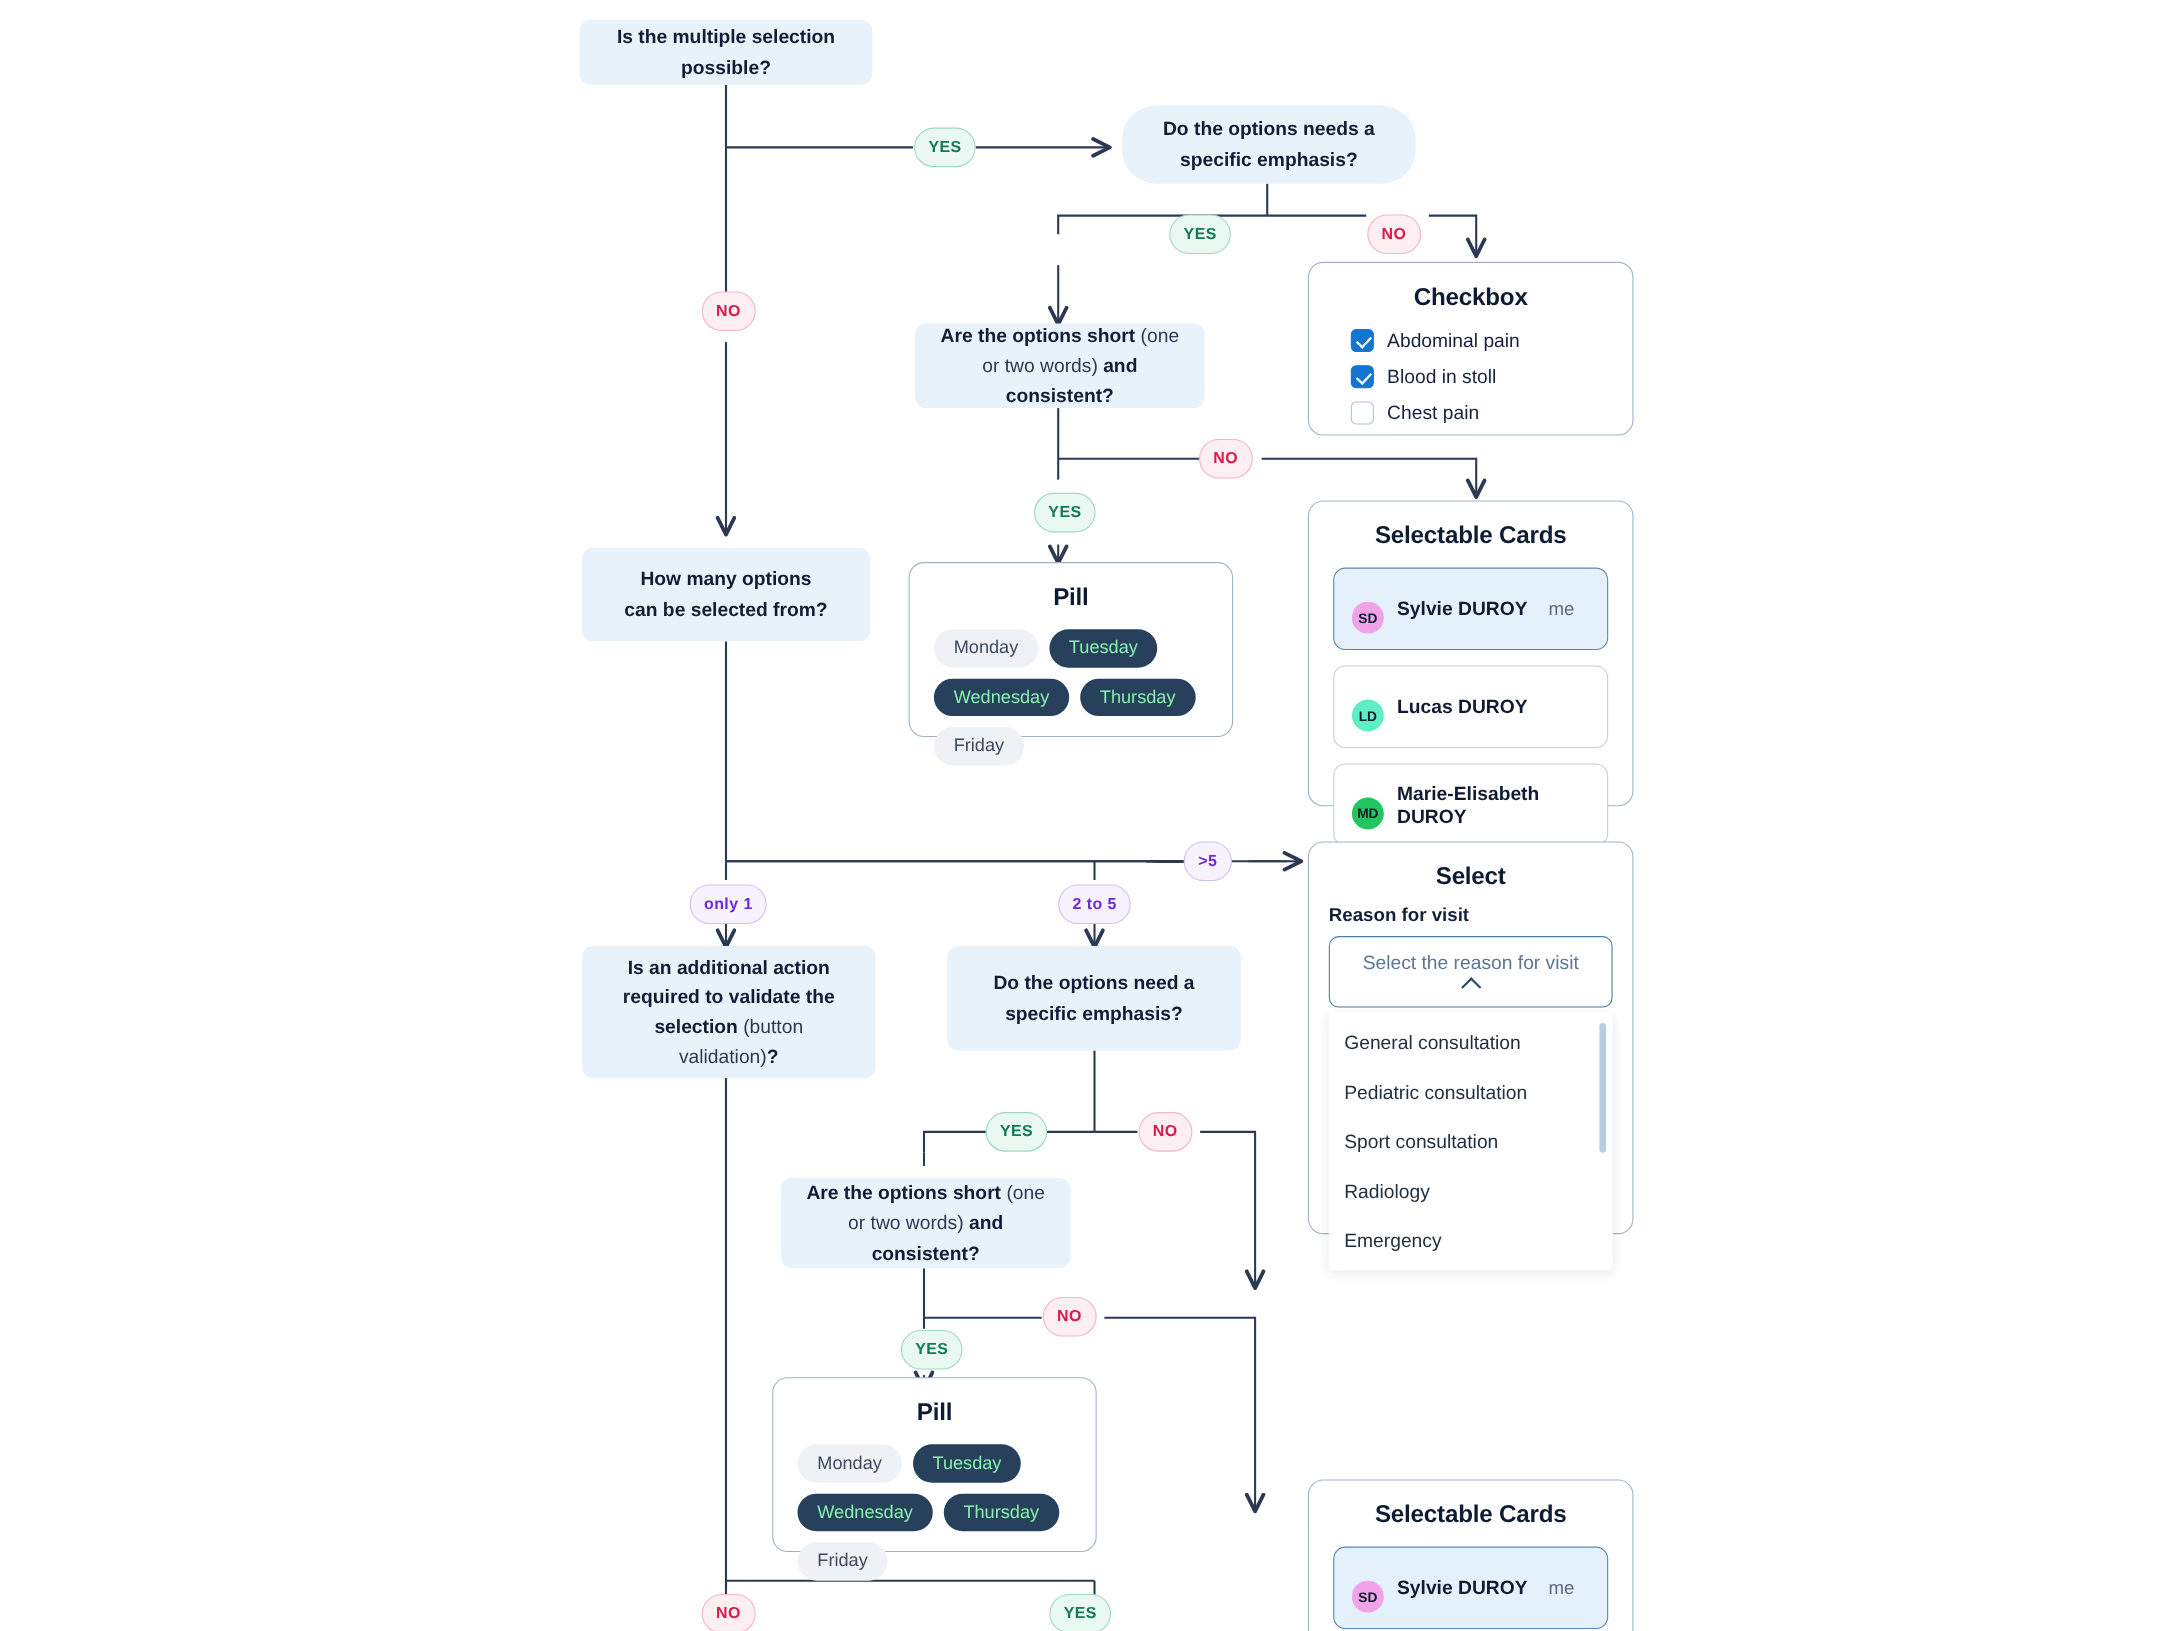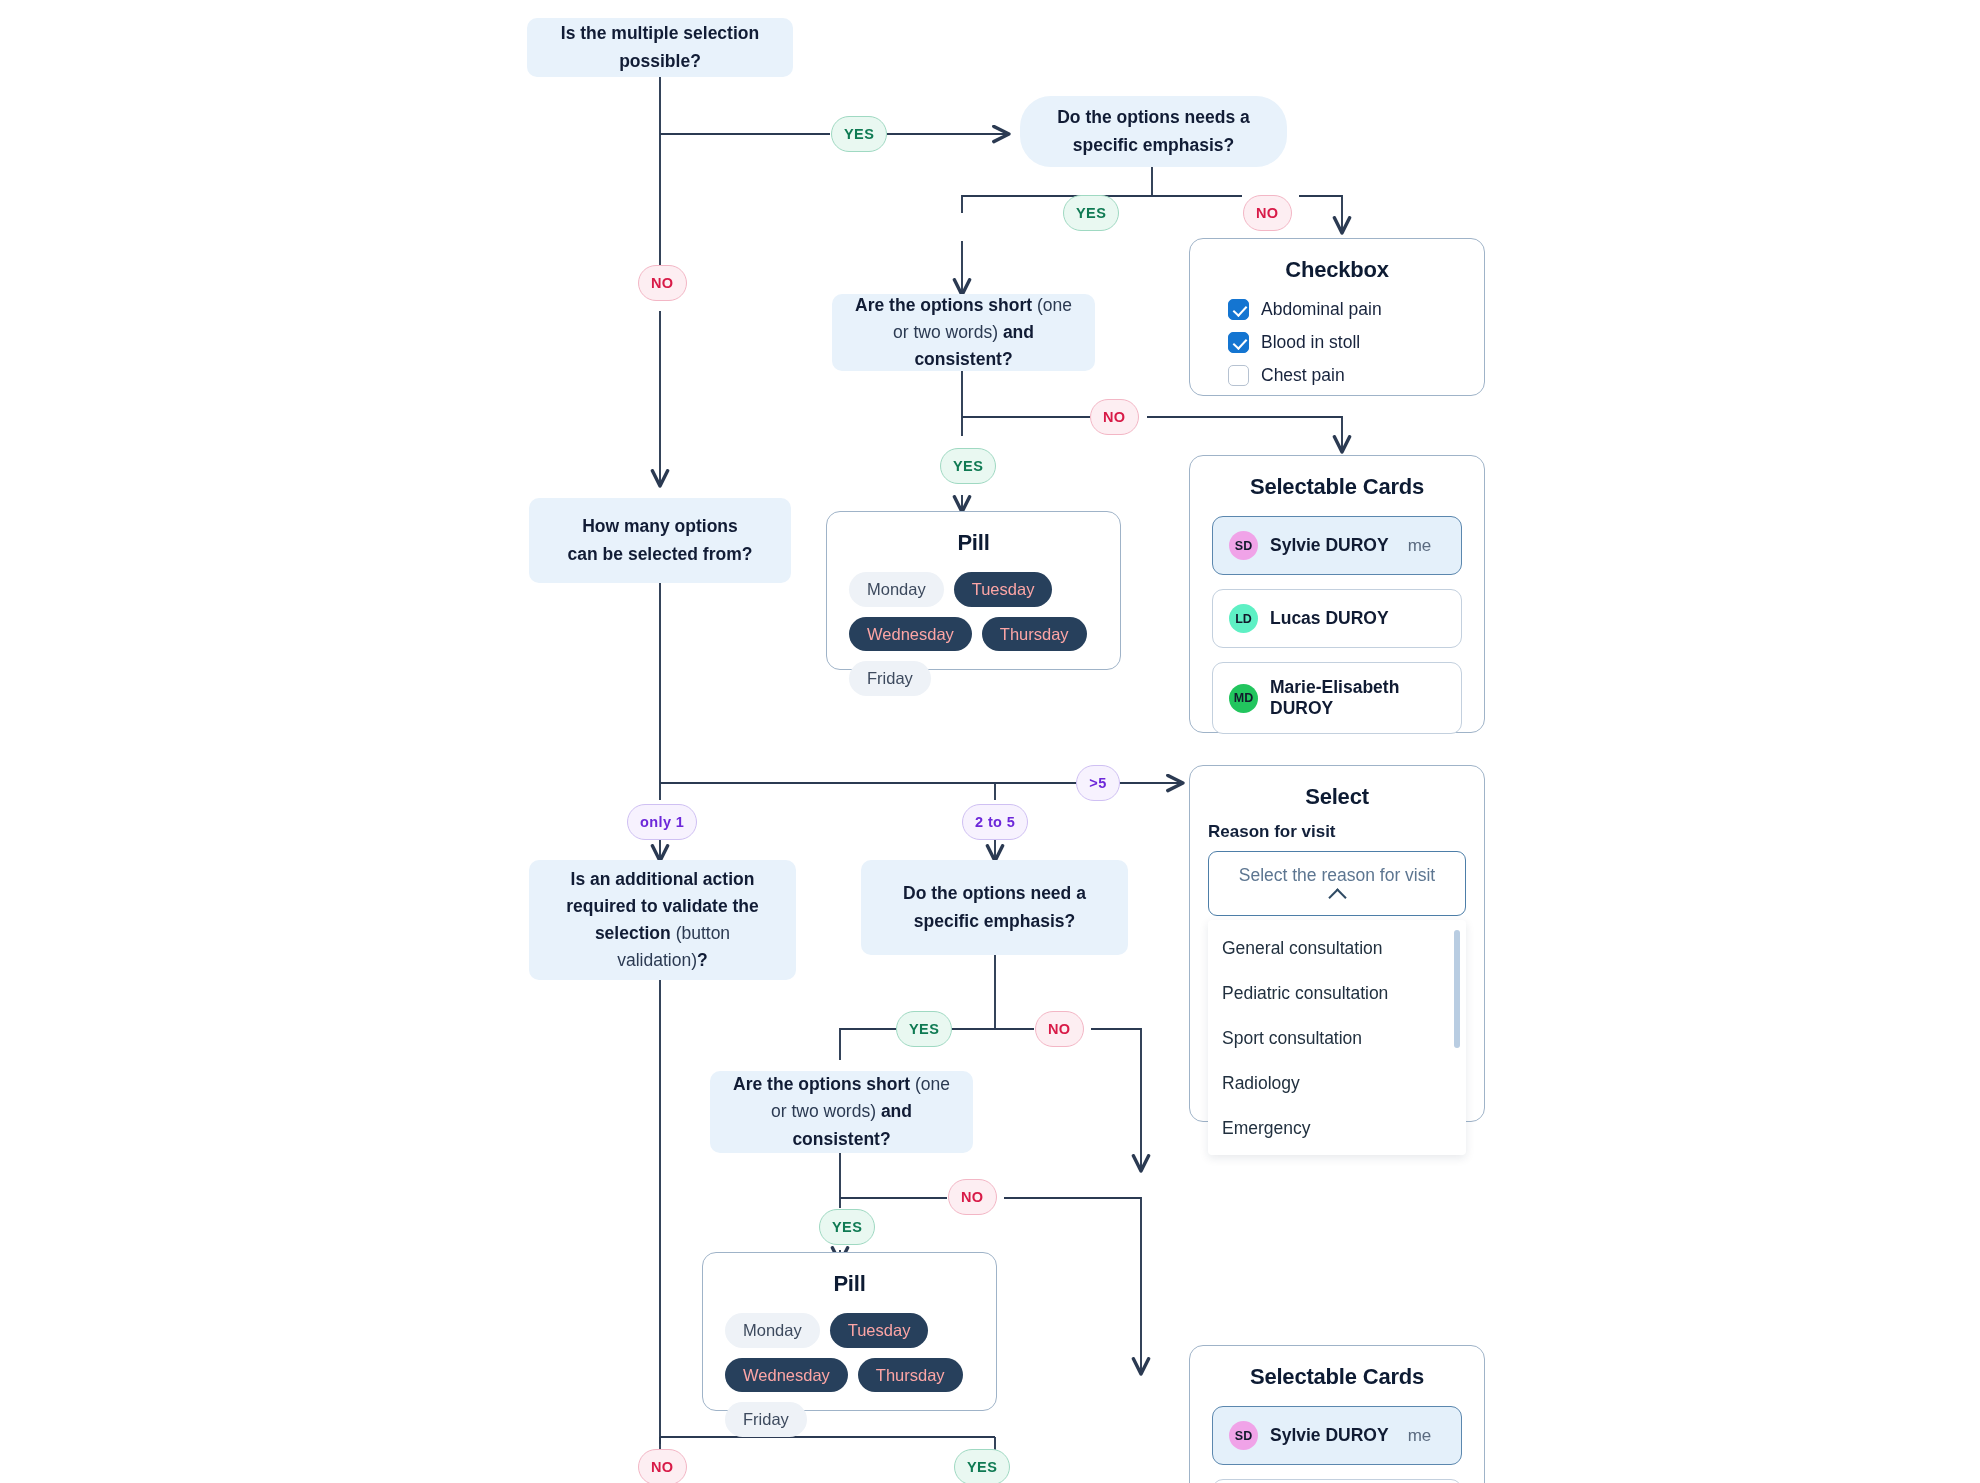--- a/index.html
+++ b/index.html
@@ -88,7 +88,7 @@
   .avatar {
     width:29px; height:29px; border-radius:50%; flex:none;
     display:flex; align-items:center; justify-content:center;
-    font-size:12.5px; font-weight:700; color:#111a2c;
+    font-size:12.5px; font-weight:700; color:#111a2c;margin-top:16px;
   }
   .sc-name { font-size:17.5px; font-weight:700; color:#101b33; }
   .sc-me { font-size:17px; font-weight:400; color:#5b6b80; margin-left:7px; }

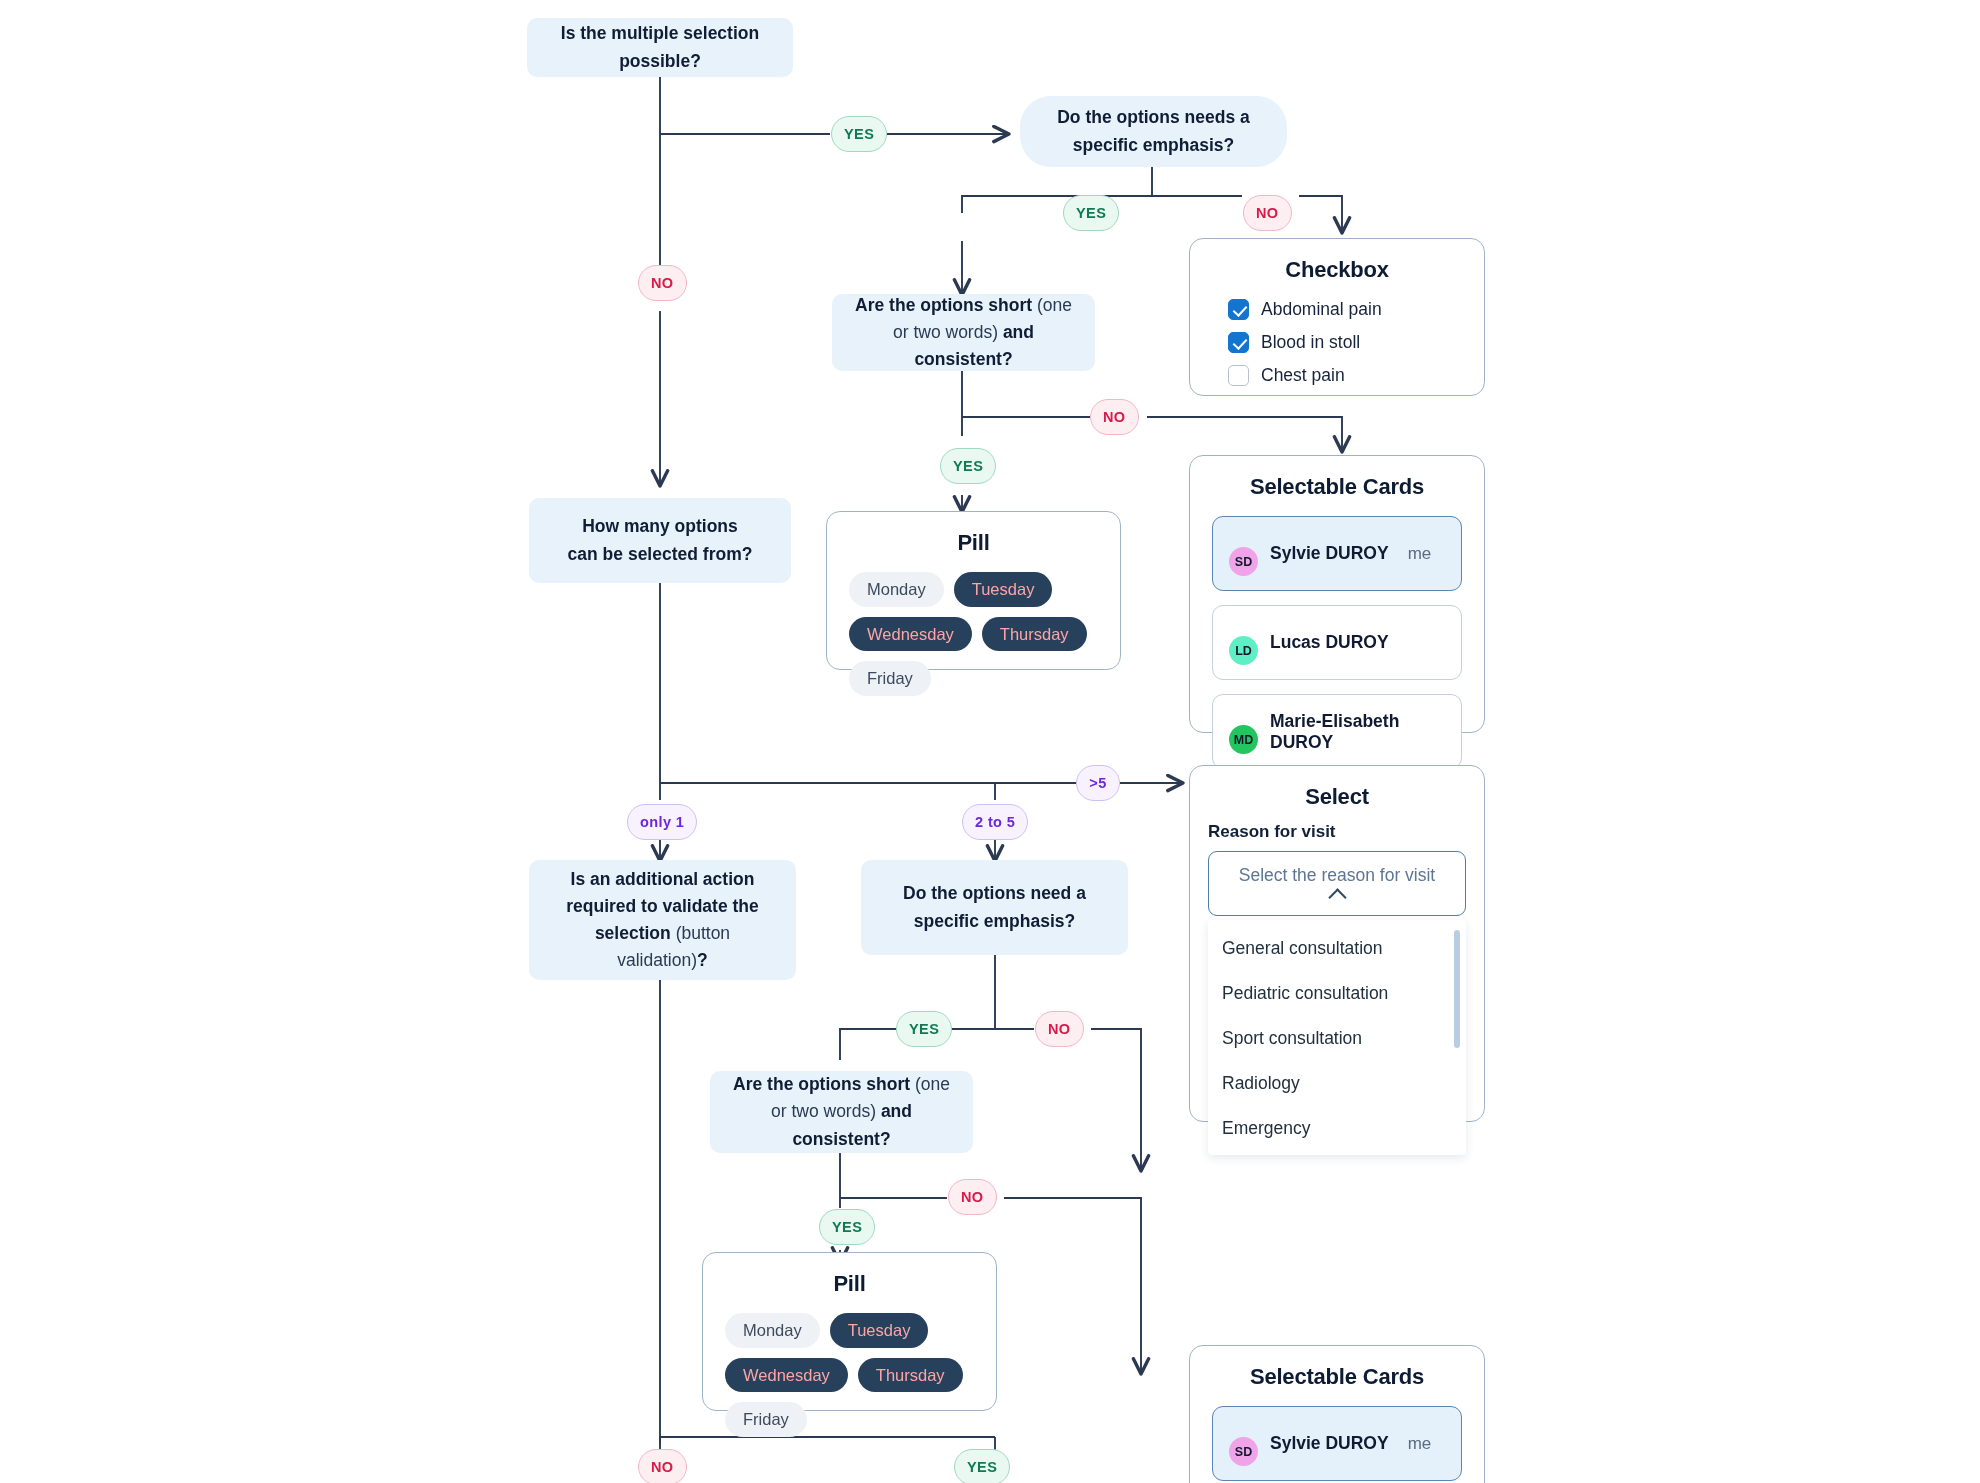--- a/index.html
+++ b/index.html
@@ -75,7 +75,7 @@
     white-space:nowrap;
   }
   .pill.off { background:#eef2f7; color:#3d4a5e; }
-  .pill.on  { background:#27405c; color:#fca5a5; }
+  .pill.on  { background:#27405c; color:#86efac; }
 
   
   .sc-item {

